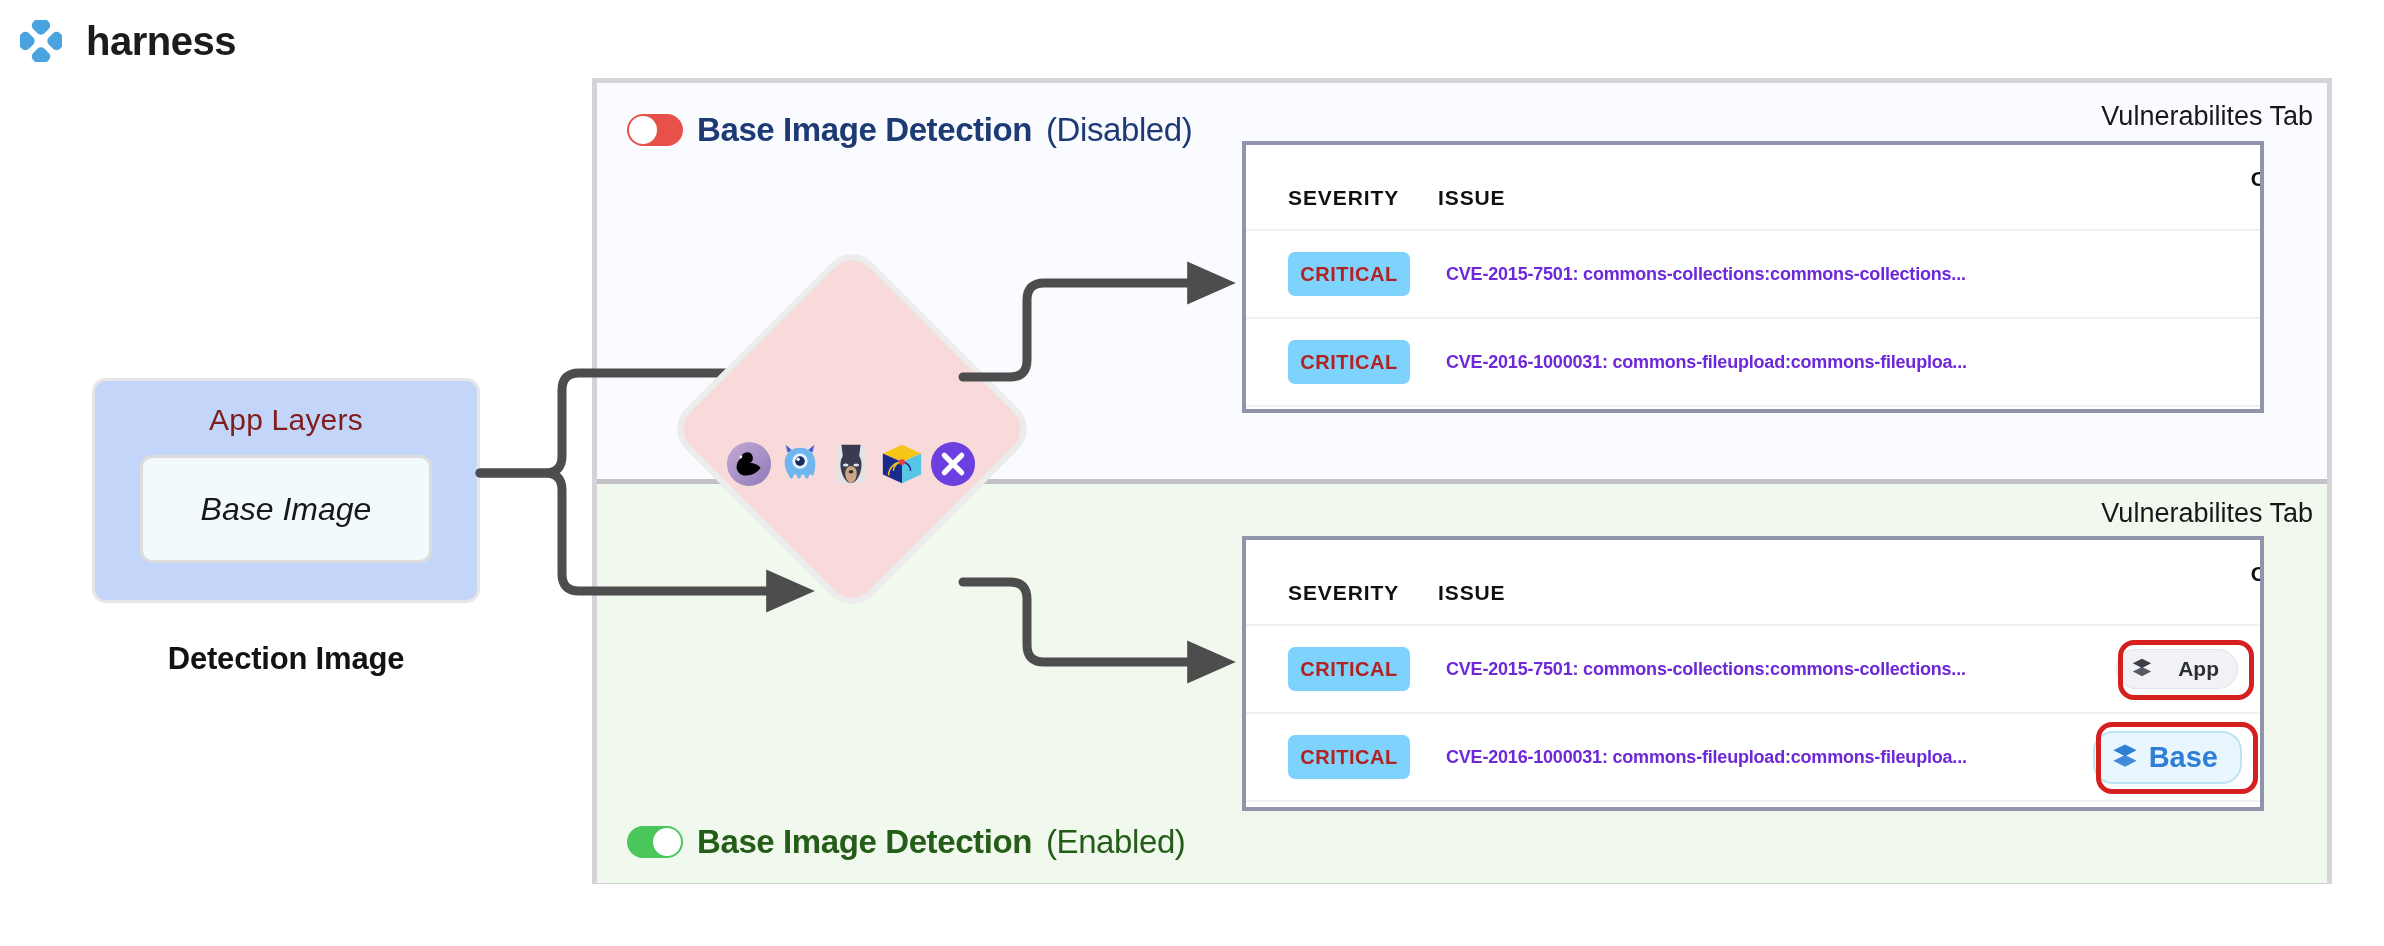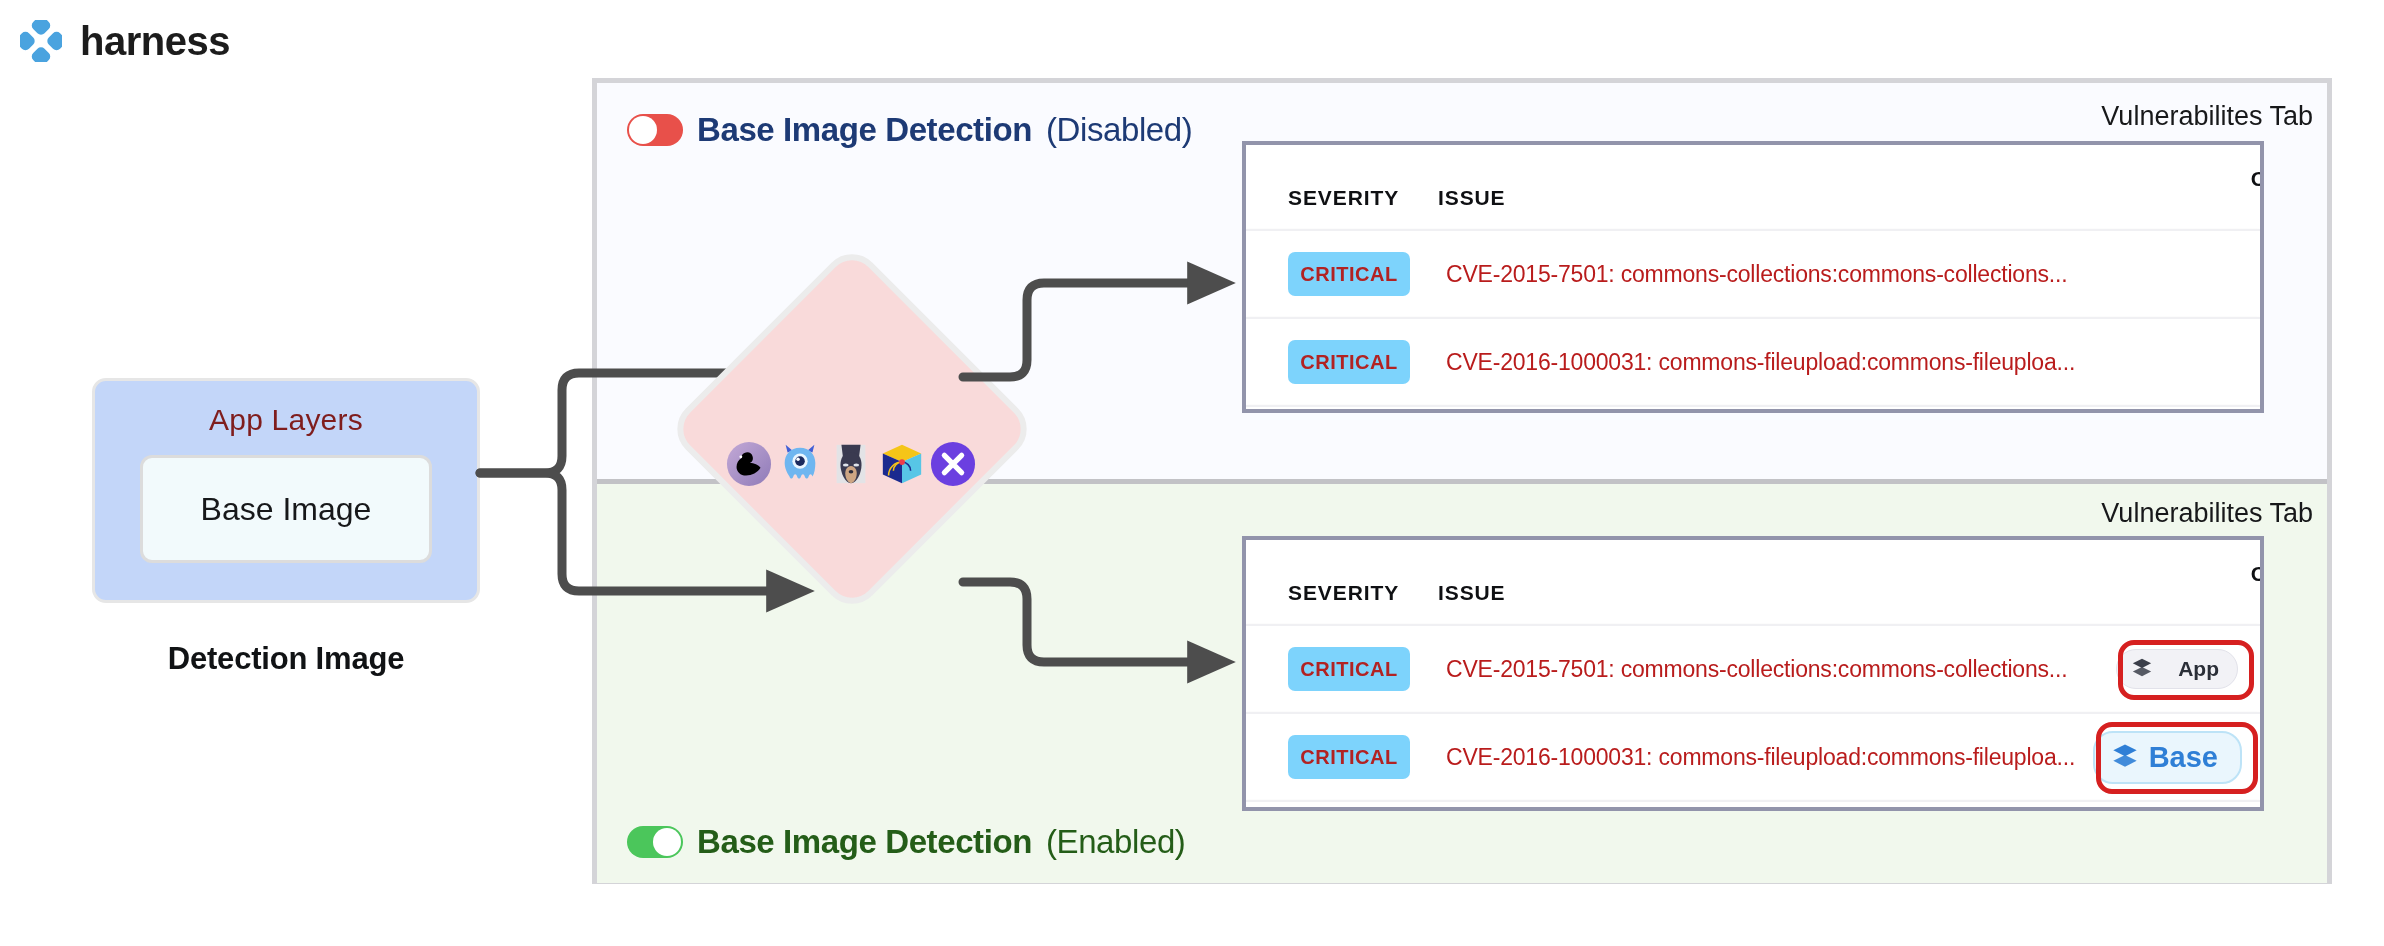--- a/index.html
+++ b/index.html
@@ -13,7 +13,7 @@
   #stage { position: relative; width: 2384px; height: 946px; background: #fff; }
 
   
-  .logo-wrap { position: absolute; left: 20px; top: 20px; display: flex; align-items: center; gap: 18px; }
+  .logo-wrap { position: absolute; left: 20px; top: 20px; display: flex; align-items: center; gap: 24px; }
   .logo-mark { width: 42px; height: 42px; }
   .logo-text { font-size: 40px; font-weight: 700; color: #1c1c1c; letter-spacing: -0.5px; line-height: 1; }
 

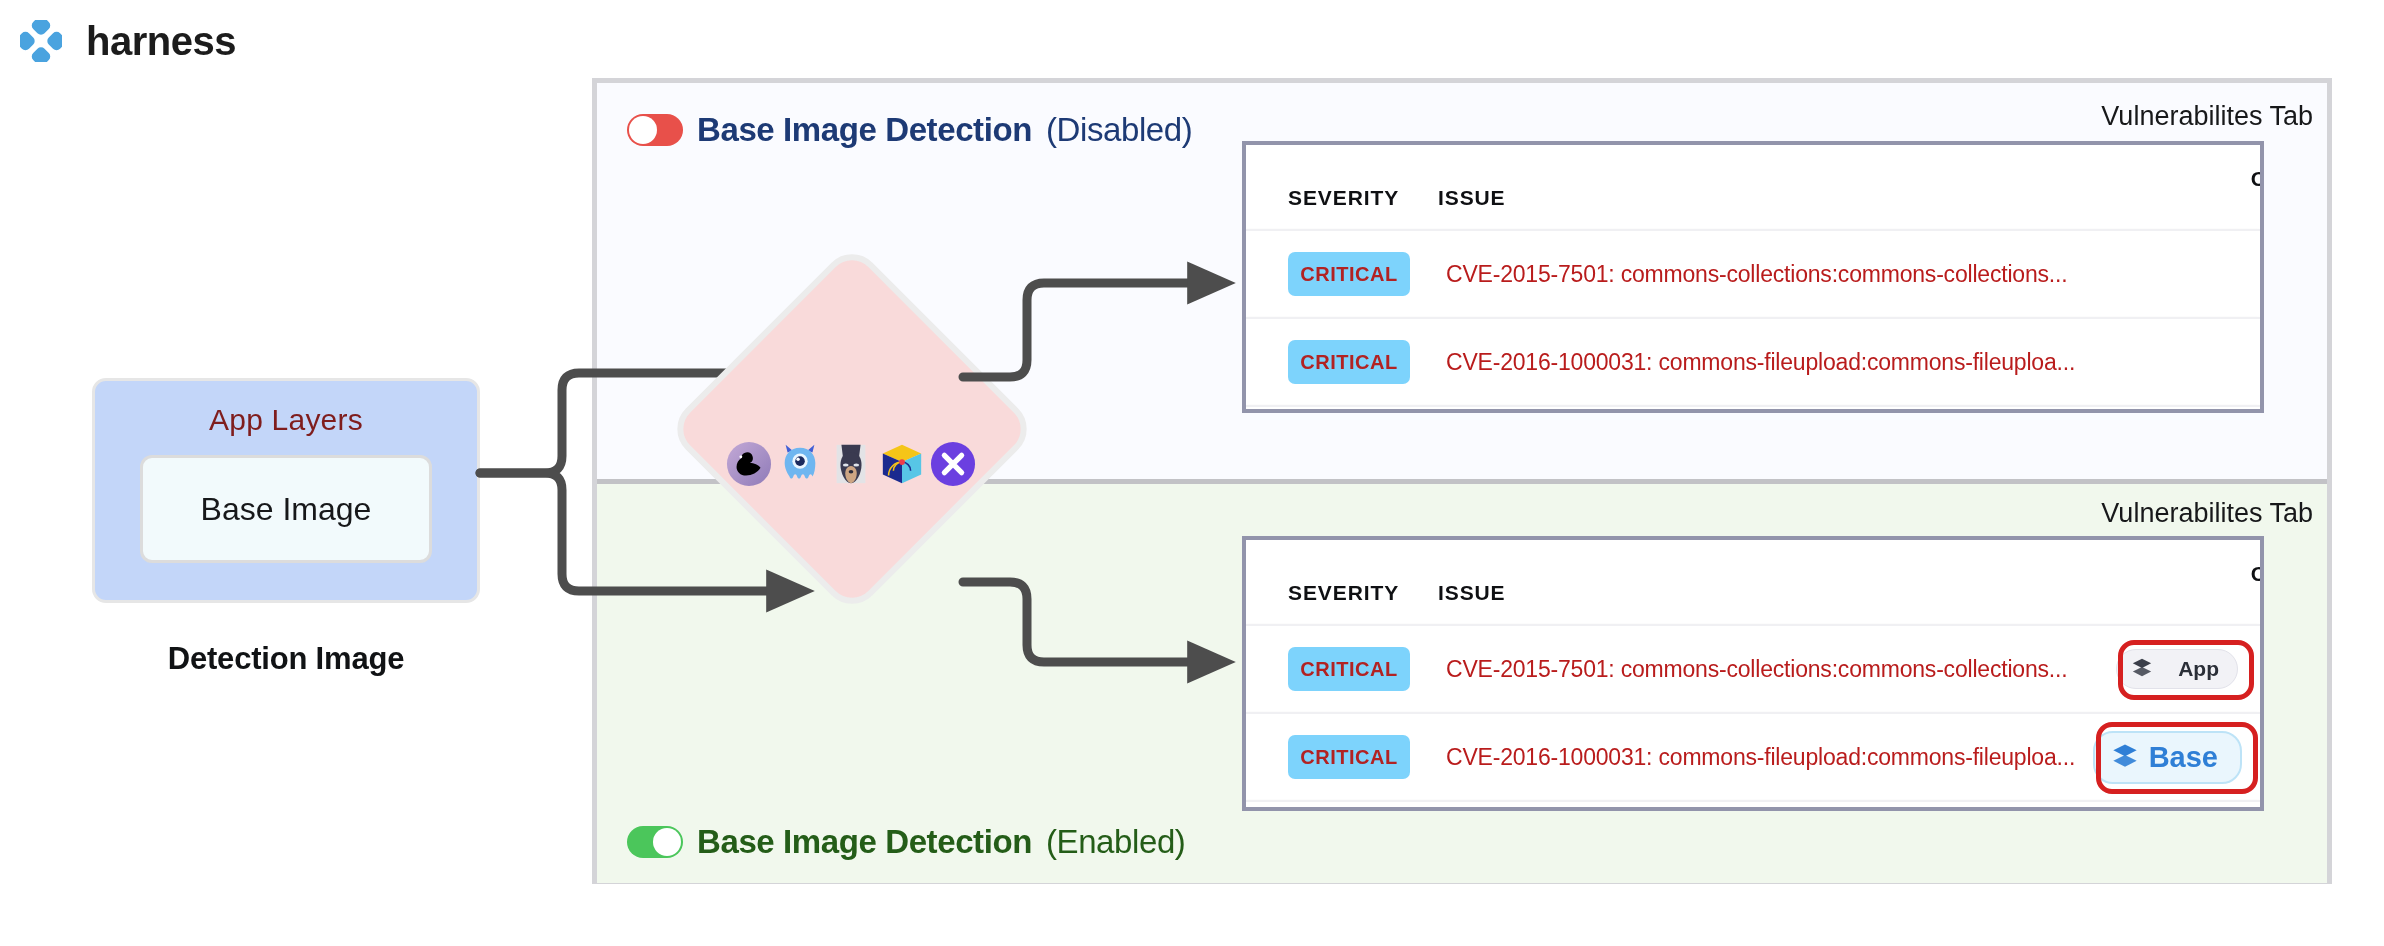--- a/index.html
+++ b/index.html
@@ -100,8 +100,9 @@
     flex: 0 0 auto;
   }
   .issue-text {
-    margin-left: 36px; font-size: 23px; color: #b91c1c; white-space: nowrap;
+    margin-left: 36px; font-size: 18px; color: #6d28d9; white-space: nowrap;
     letter-spacing: -.2px;
+    font-weight: bold;
   }
 
   

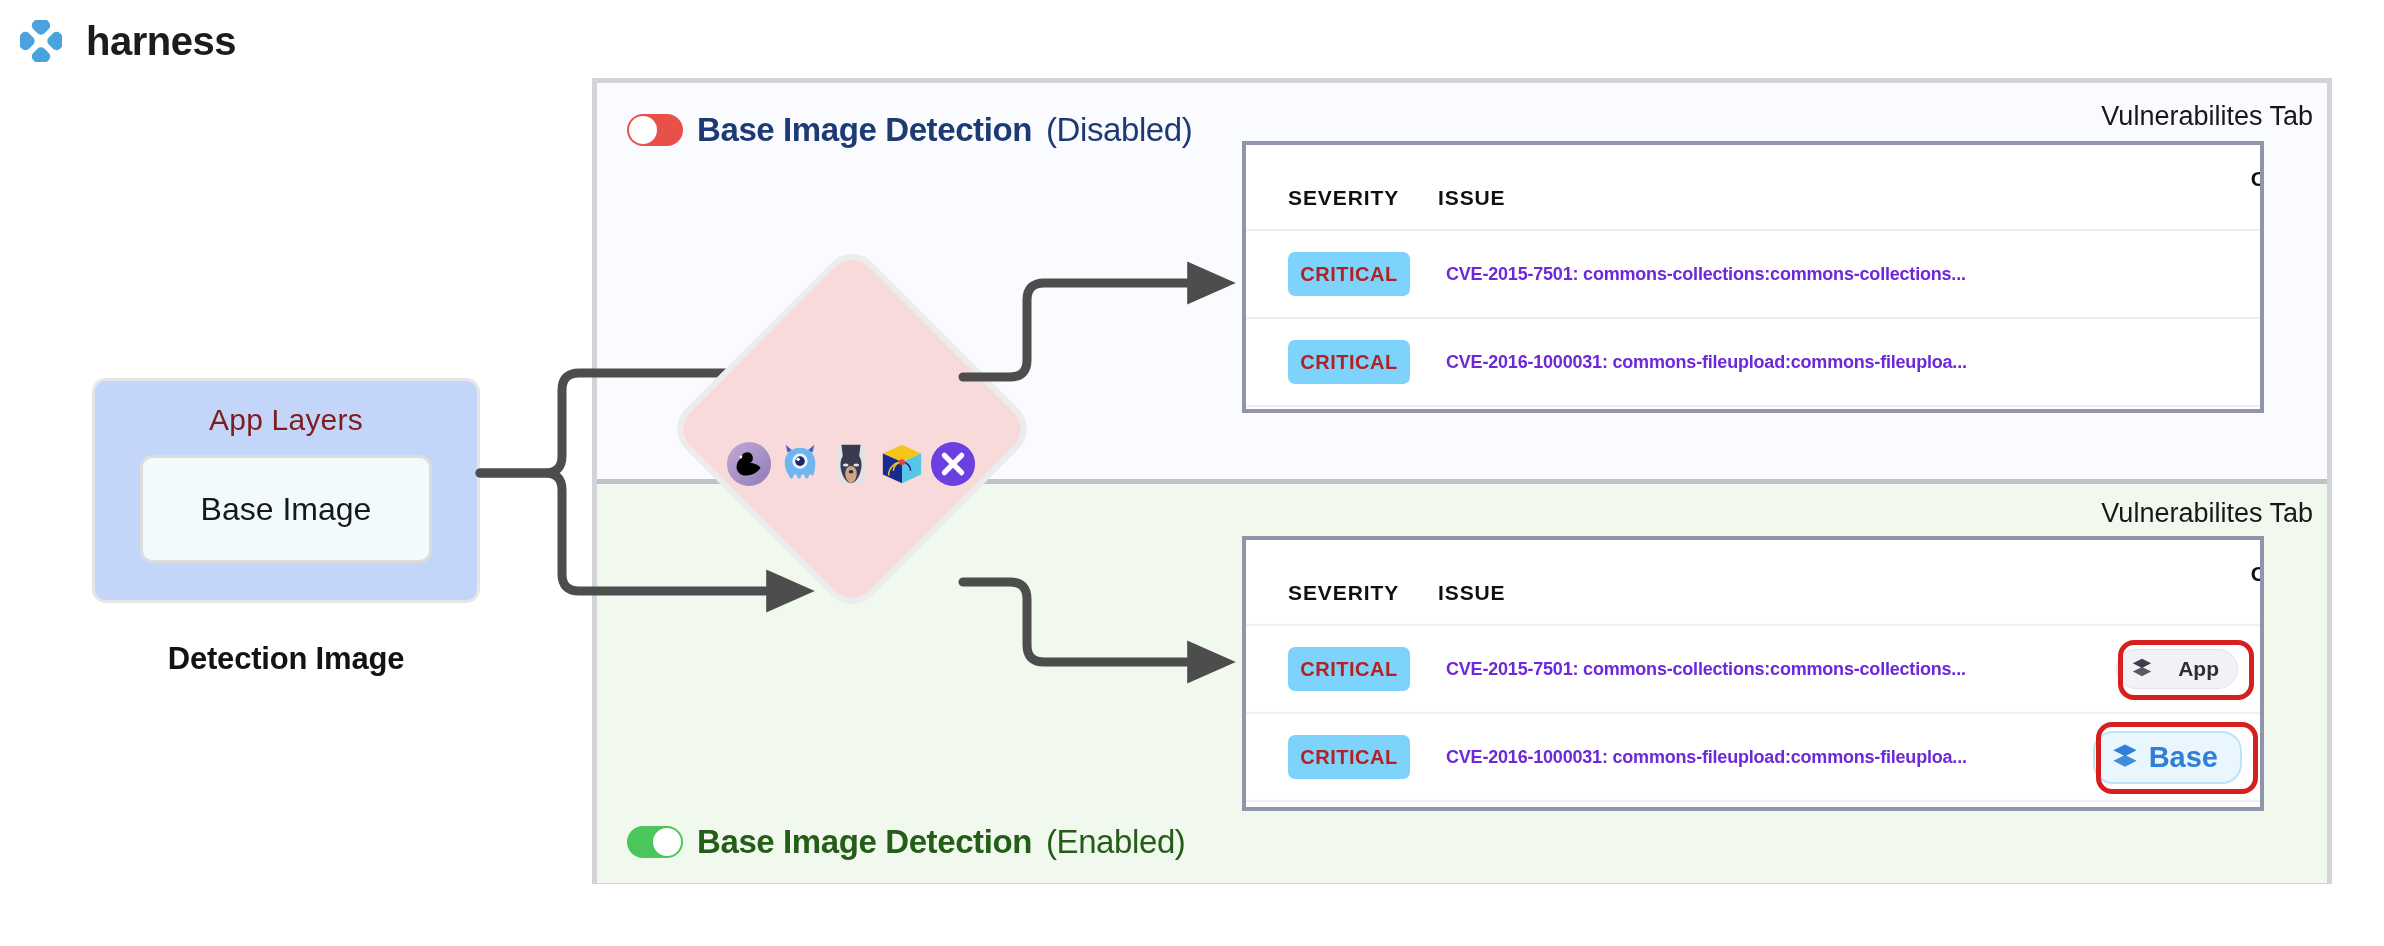--- a/index.html
+++ b/index.html
@@ -30,7 +30,7 @@
     background: #f2fafc; border: 3px solid #dcdcdc; border-radius: 12px;
     display: flex; align-items: center; justify-content: center;
   }
-  .base-image-label { font-size: 32px; color: #17181a; font-weight: 400; }
+  .base-image-label { font-size: 32px; color: #17181a; font-weight: 400; font-style: italic; }
   .container-image-caption {
     margin-top: 38px; text-align: center; width: 388px;
     font-size: 31px; font-weight: 700; color: #111315; letter-spacing: -.2px;

